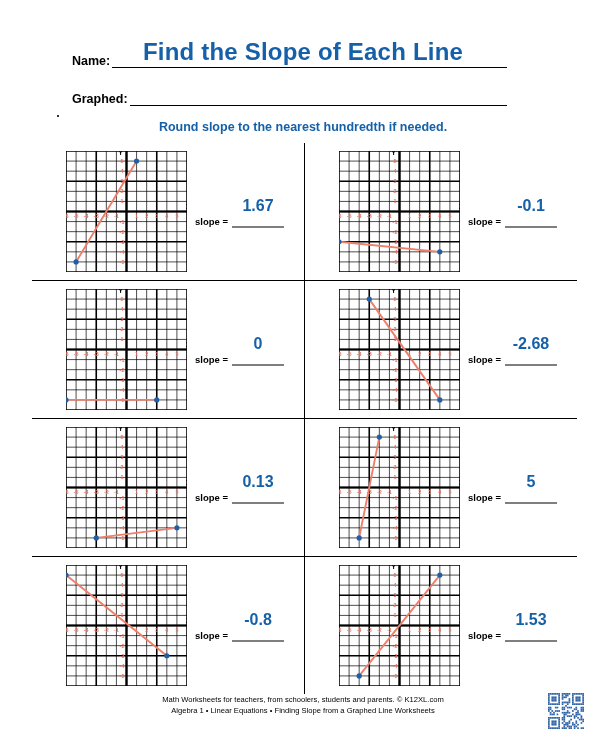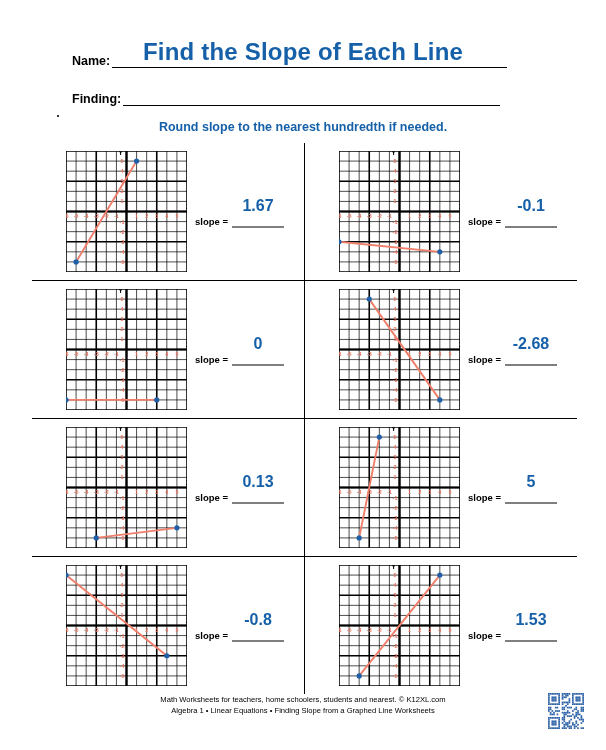--- a/index.html
+++ b/index.html
@@ -124,7 +124,7 @@
   </div>
 
   <div class="field" id="remarks-field">
-    <span class="flabel">Finding:</span>
+    <span class="flabel">Graphed:</span>
     <span class="fline"></span>
   </div>
 

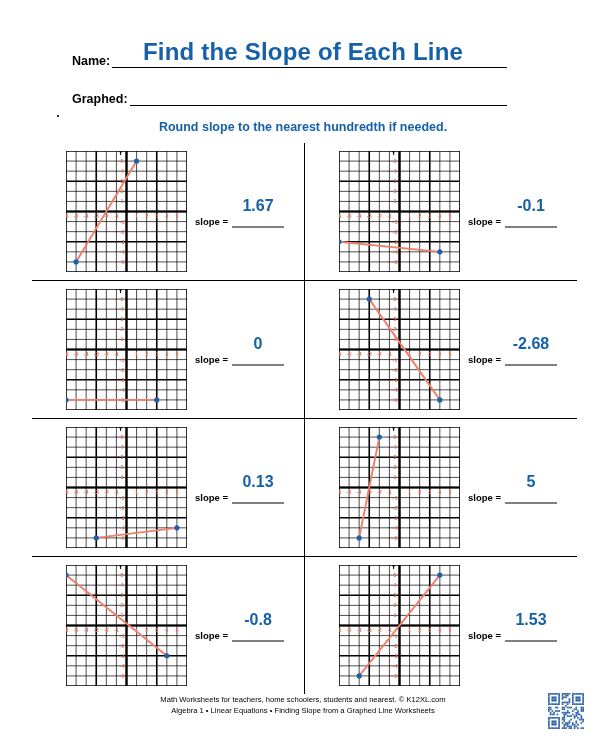--- a/index.html
+++ b/index.html
@@ -705,7 +705,7 @@
 
   <div class="footer">
     <div class="l1">
-      <b>Math Worksheets</b><span> for teachers, home schoolers, students and nearest. © K12XL.com</span>
+      <b>Math Worksheets</b><span> for teachers, from schoolers, students and parents. © K12XL.com</span>
     </div>
     <div class="l2">Algebra 1 • Linear Equations • Finding Slope from a Graphed Line Worksheets</div>
   </div>

